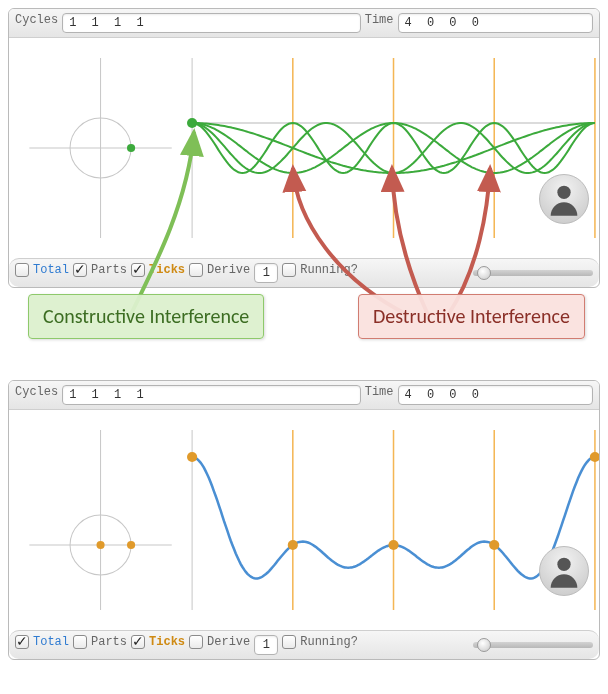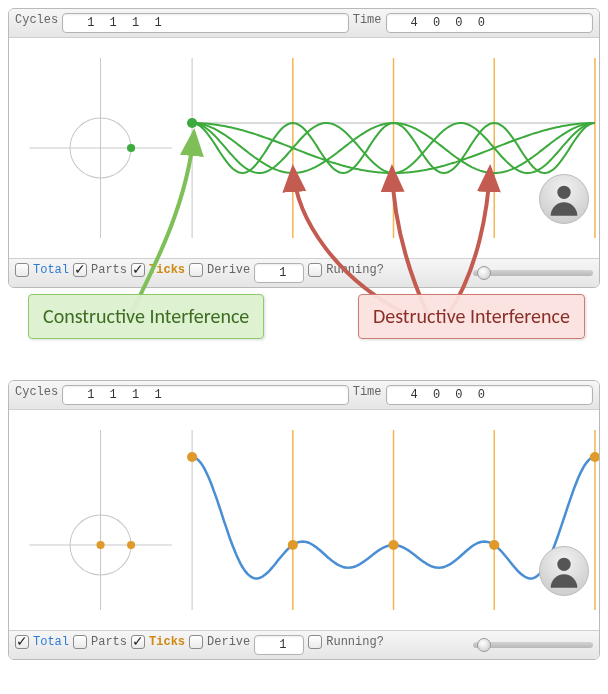--- a/index.html
+++ b/index.html
@@ -41,7 +41,7 @@
     min-width: 10px;
     border: 1px solid #b3b3b3;
     border-radius: 4px;
-    padding: 2px 24px;
+    padding: 2px 6px;
     background: #fff;
     font-family: Menlo, Monaco, "Courier New", monospace;
     font-size: 12px;

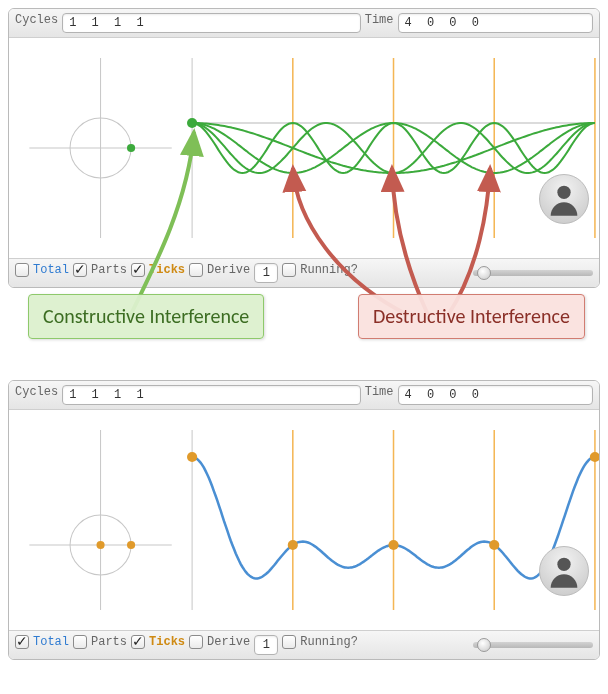--- a/index.html
+++ b/index.html
@@ -28,7 +28,7 @@
     font-size: 12px;
     color: #555;
   }
-  .panel-bar.bottom { border-top: 1px solid #cfcfcf; border-bottom: none; }
+  .panel-bar.bottom { border-top: 1px solid #cfcfcf; border-bottom: none; border-radius: 10px; }
   .lbl {
     font-family: Menlo, Monaco, "Courier New", monospace;
     font-size: 12px;

